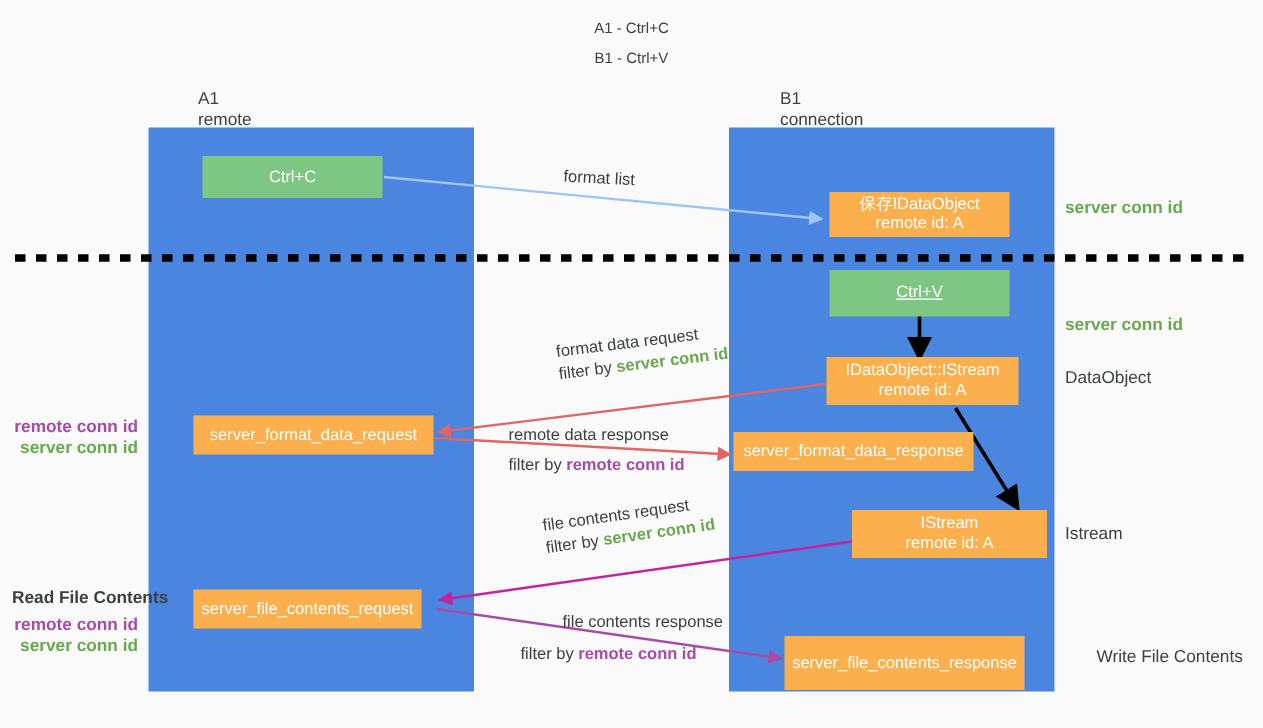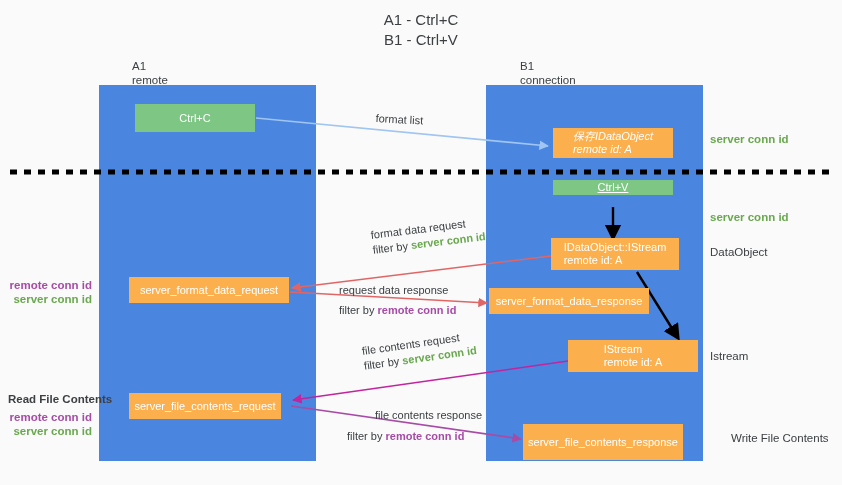--- a/index.html
+++ b/index.html
@@ -29,7 +29,7 @@
     left: 0; top: 10px;
     width: 842px;
     text-align: center;
-    font-size: 15px;
+    font-size: 10px;
     line-height: 20px;
     color: #3c4043;
     white-space: pre-line;

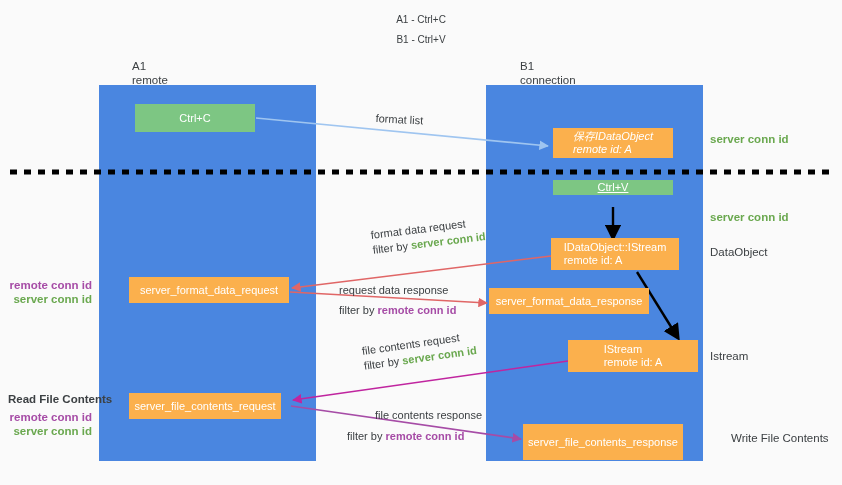--- a/index.html
+++ b/index.html
@@ -57,7 +57,7 @@
     display: flex;
     align-items: center;
     justify-content: center;
-    text-align: left;
+    text-align: center;
     color: #ffffff;
     font-size: 11px;
     line-height: 13px;

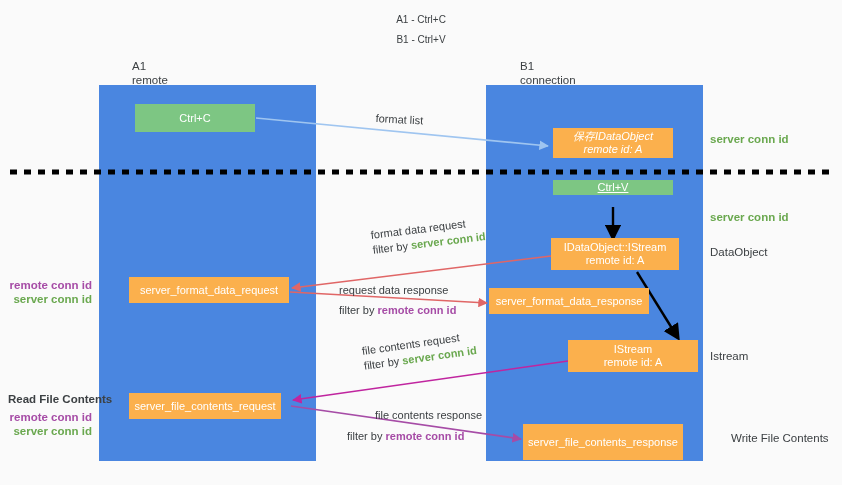--- a/index.html
+++ b/index.html
@@ -154,7 +154,7 @@
 
   <div class="node green" style="left:135px; top:104px; width:120px; height:28px;">Ctrl+C</div>
 
-  <div class="node orange" style="left:553px; top:128px; width:120px; height:30px;font-style:italic;">保存IDataObject
+  <div class="node orange" style="left:553px; top:128px; width:120px; height:30px;">保存IDataObject
 remote id: A</div>
 
   <div class="node green" style="left:553px; top:180px; width:120px; height:15px;text-decoration:underline;">Ctrl+V</div>

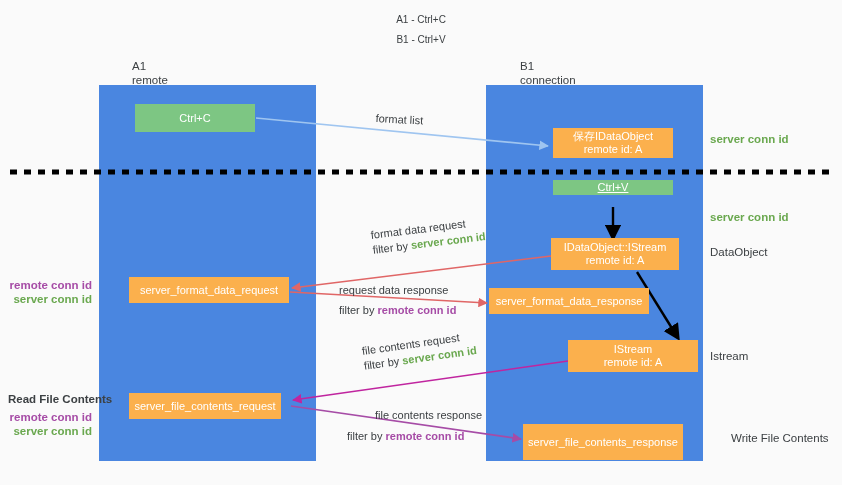--- a/index.html
+++ b/index.html
@@ -157,7 +157,7 @@
   <div class="node orange" style="left:553px; top:128px; width:120px; height:30px;">保存IDataObject
 remote id: A</div>
 
-  <div class="node green" style="left:553px; top:180px; width:120px; height:15px;text-decoration:underline;">Ctrl+V</div>
+  <div class="node green" style="left:553px; top:180px; width:120px; height:31px;text-decoration:underline;">Ctrl+V</div>
 
   <div class="node orange" style="left:551px; top:238px; width:128px; height:32px;">IDataObject::IStream
 remote id: A</div>

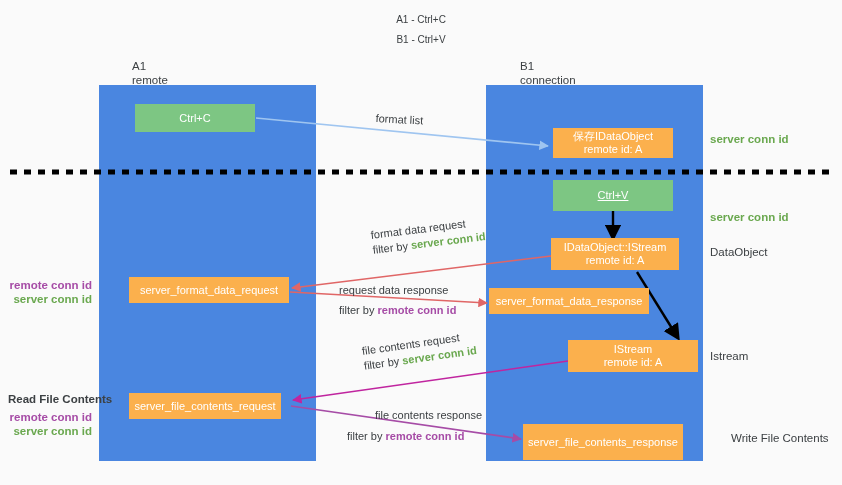--- a/index.html
+++ b/index.html
@@ -185,7 +185,7 @@
   </div>
 
   <div class="cap" style="left:339px; top:283px;">
-    <div><span class="d">request data response</span></div>
+    <div><span class="d">remote data response</span></div>
     <div style="margin-left:0px; margin-top:5px;">
       <span class="d">filter by </span><span class="p">remote conn id</span>
     </div>

